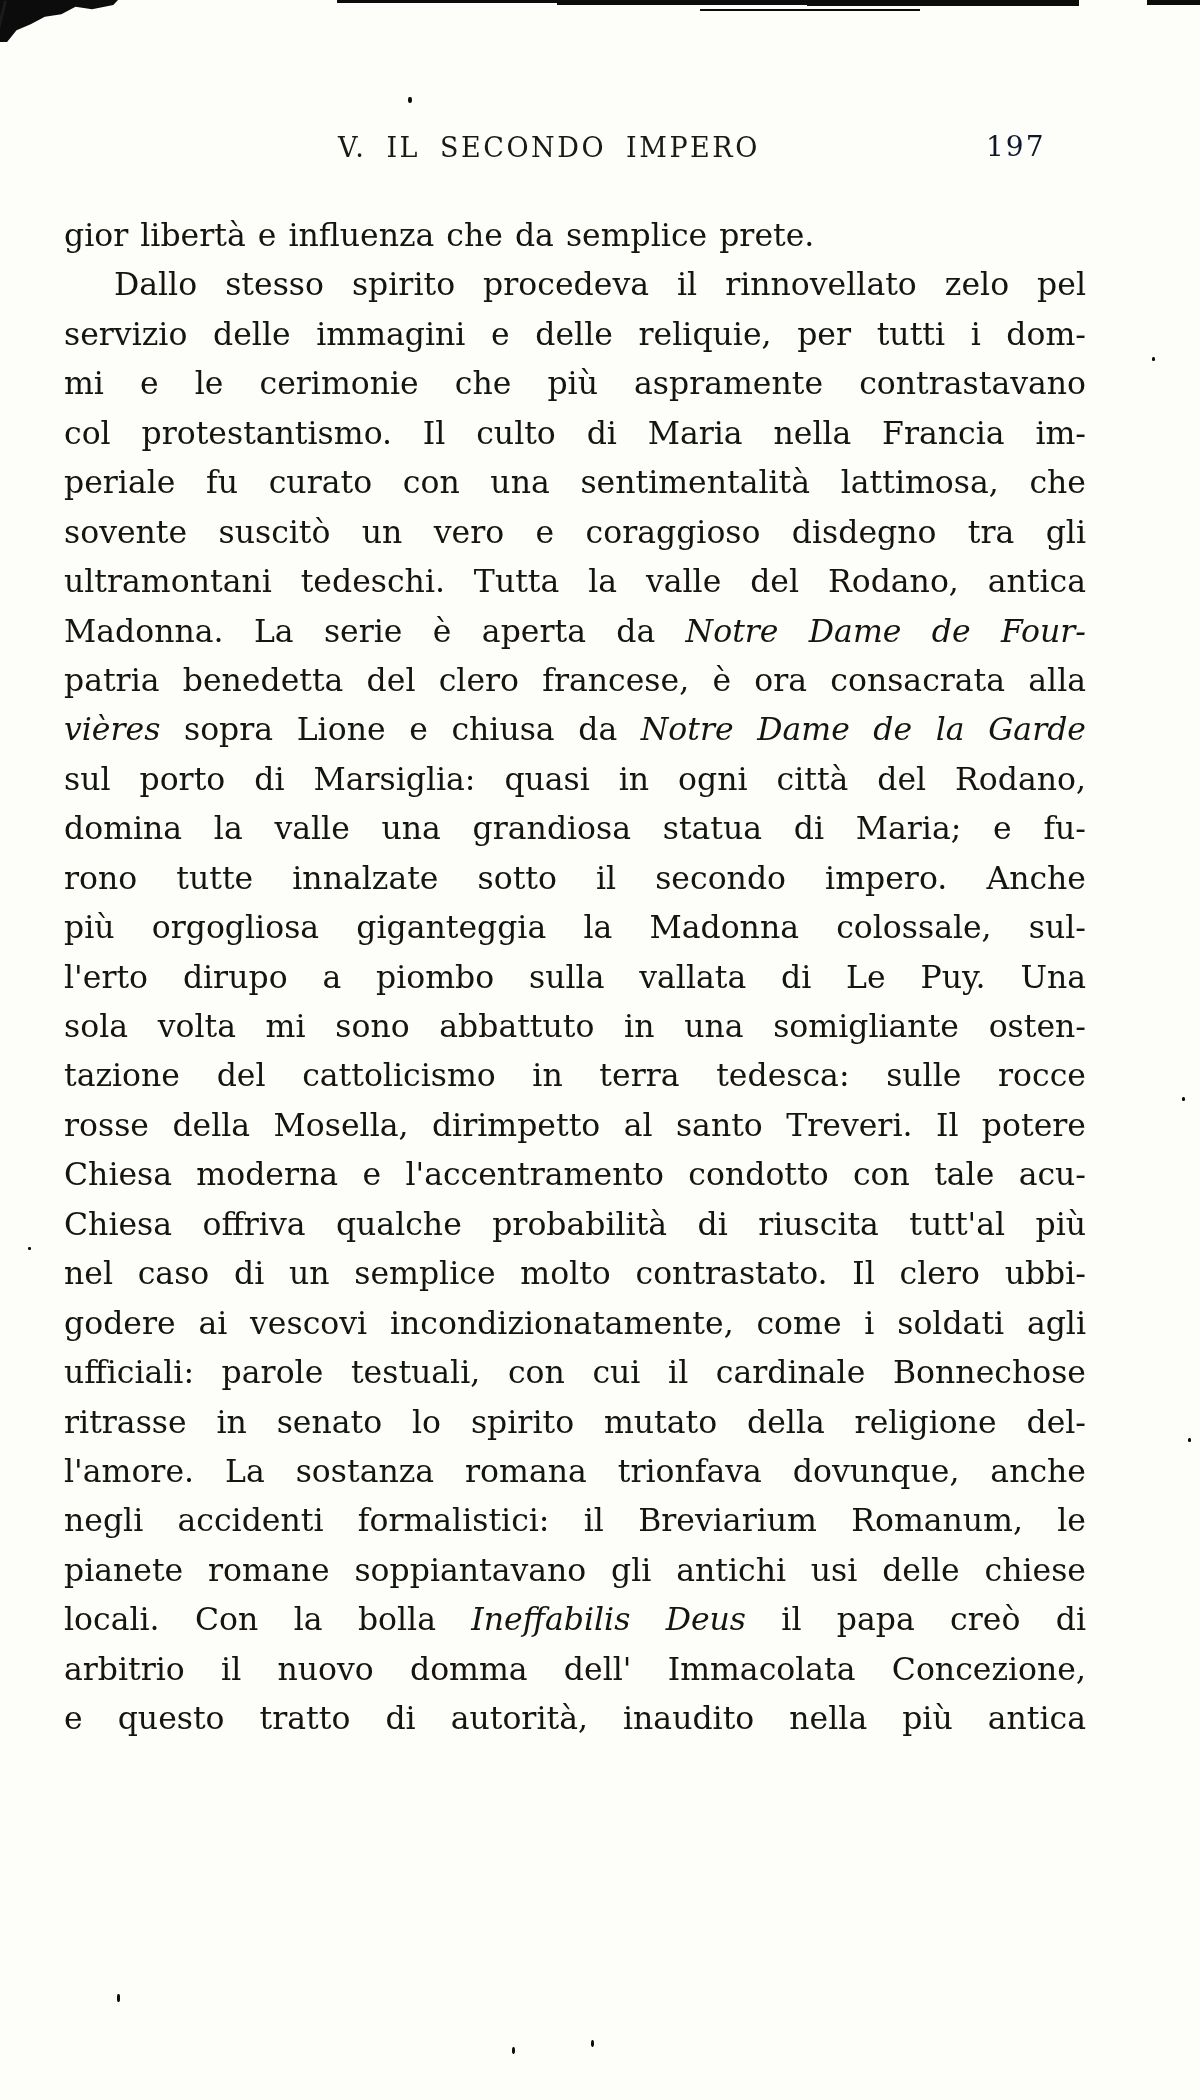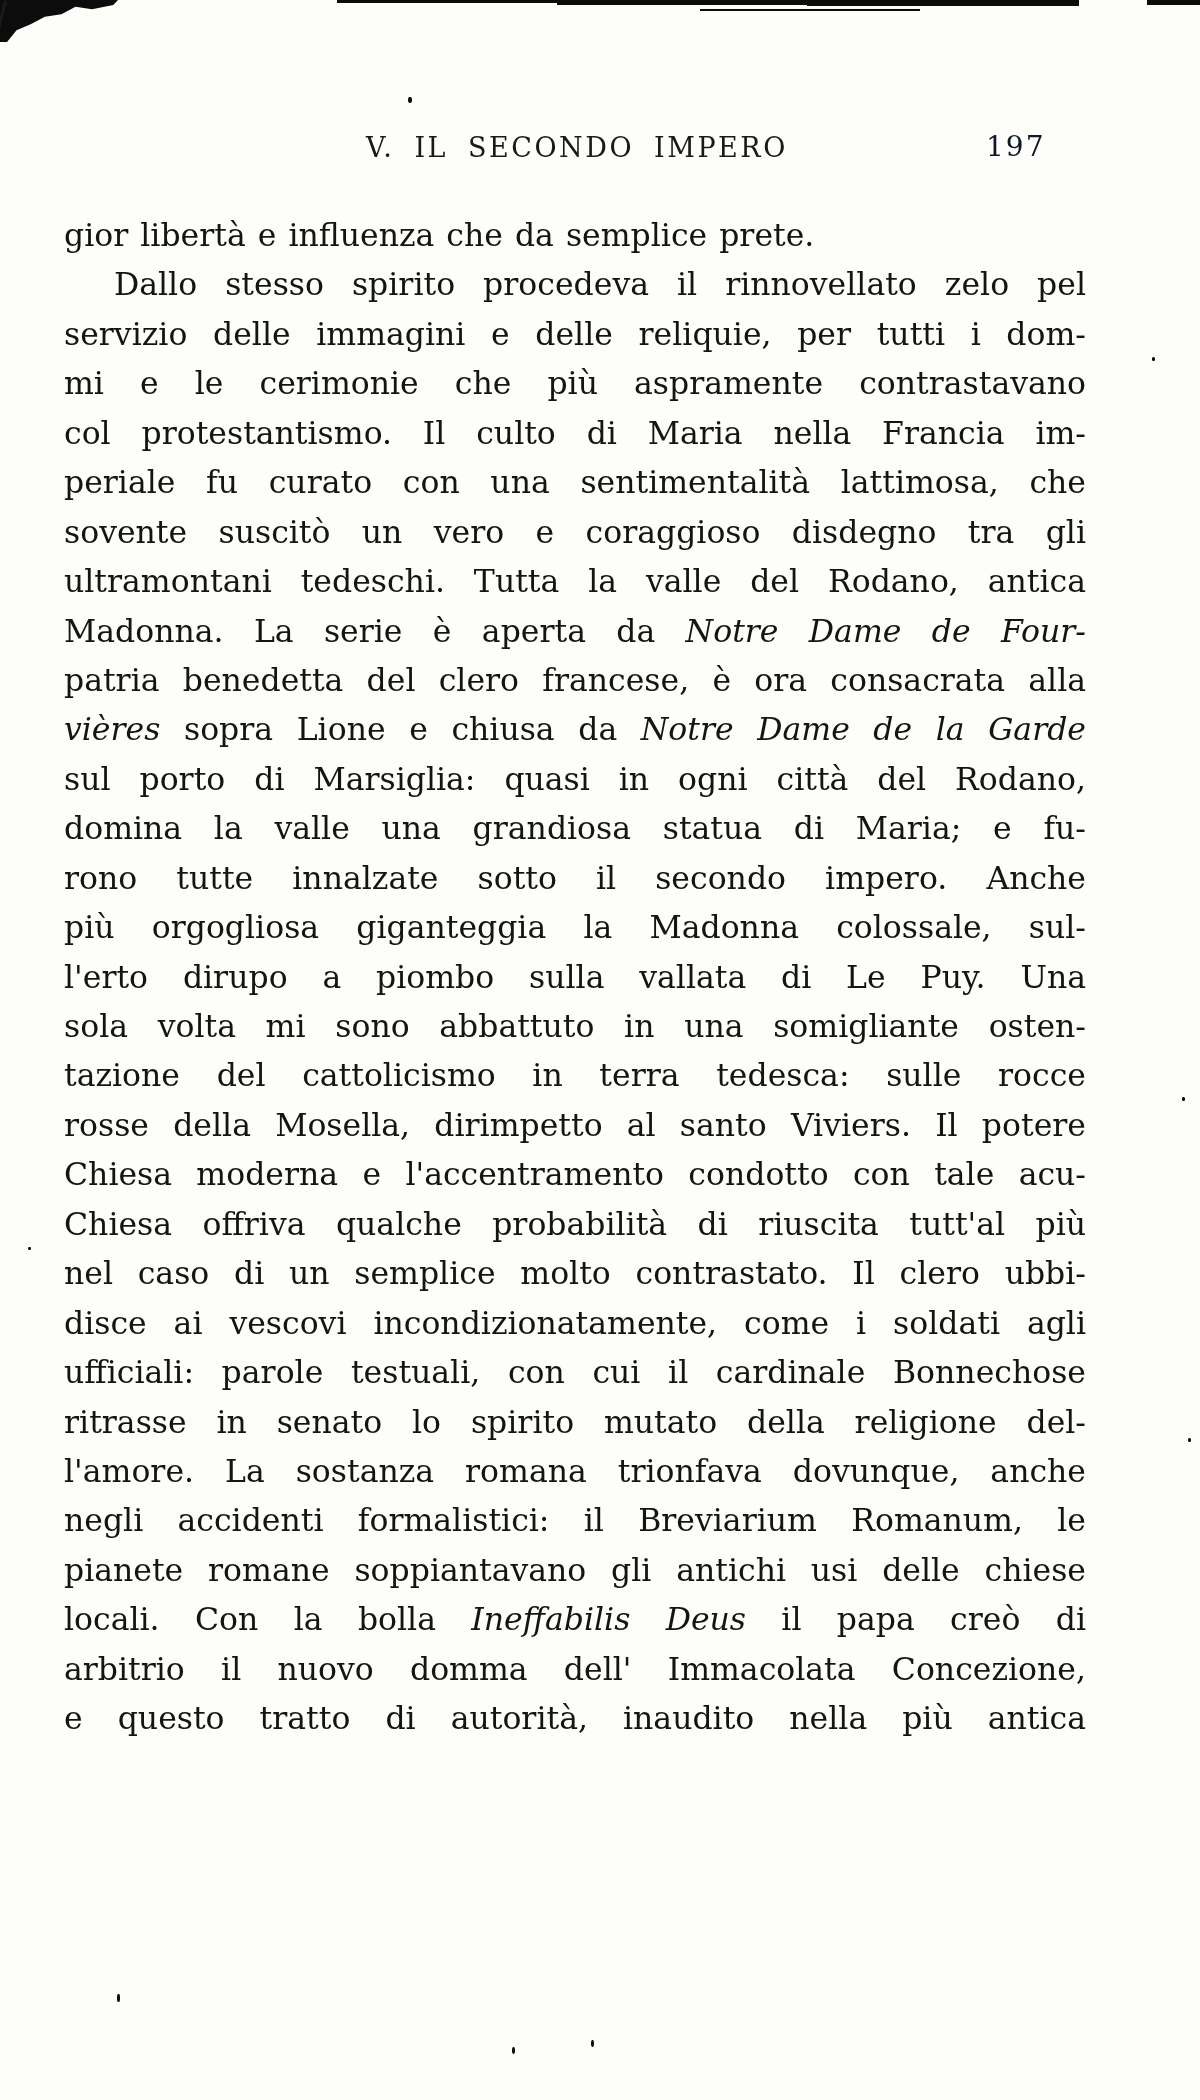--- a/index.html
+++ b/index.html
@@ -27,7 +27,7 @@
   .chapter{
     position:absolute;left:338px;top:132px;
     font-size:27px;letter-spacing:2.5px;word-spacing:9px;
-    color:#1b1914;white-space:nowrap;margin-left:28px;
+    color:#1b1914;white-space:nowrap;
   }
   .pagenum{
     position:absolute;left:986px;top:130px;

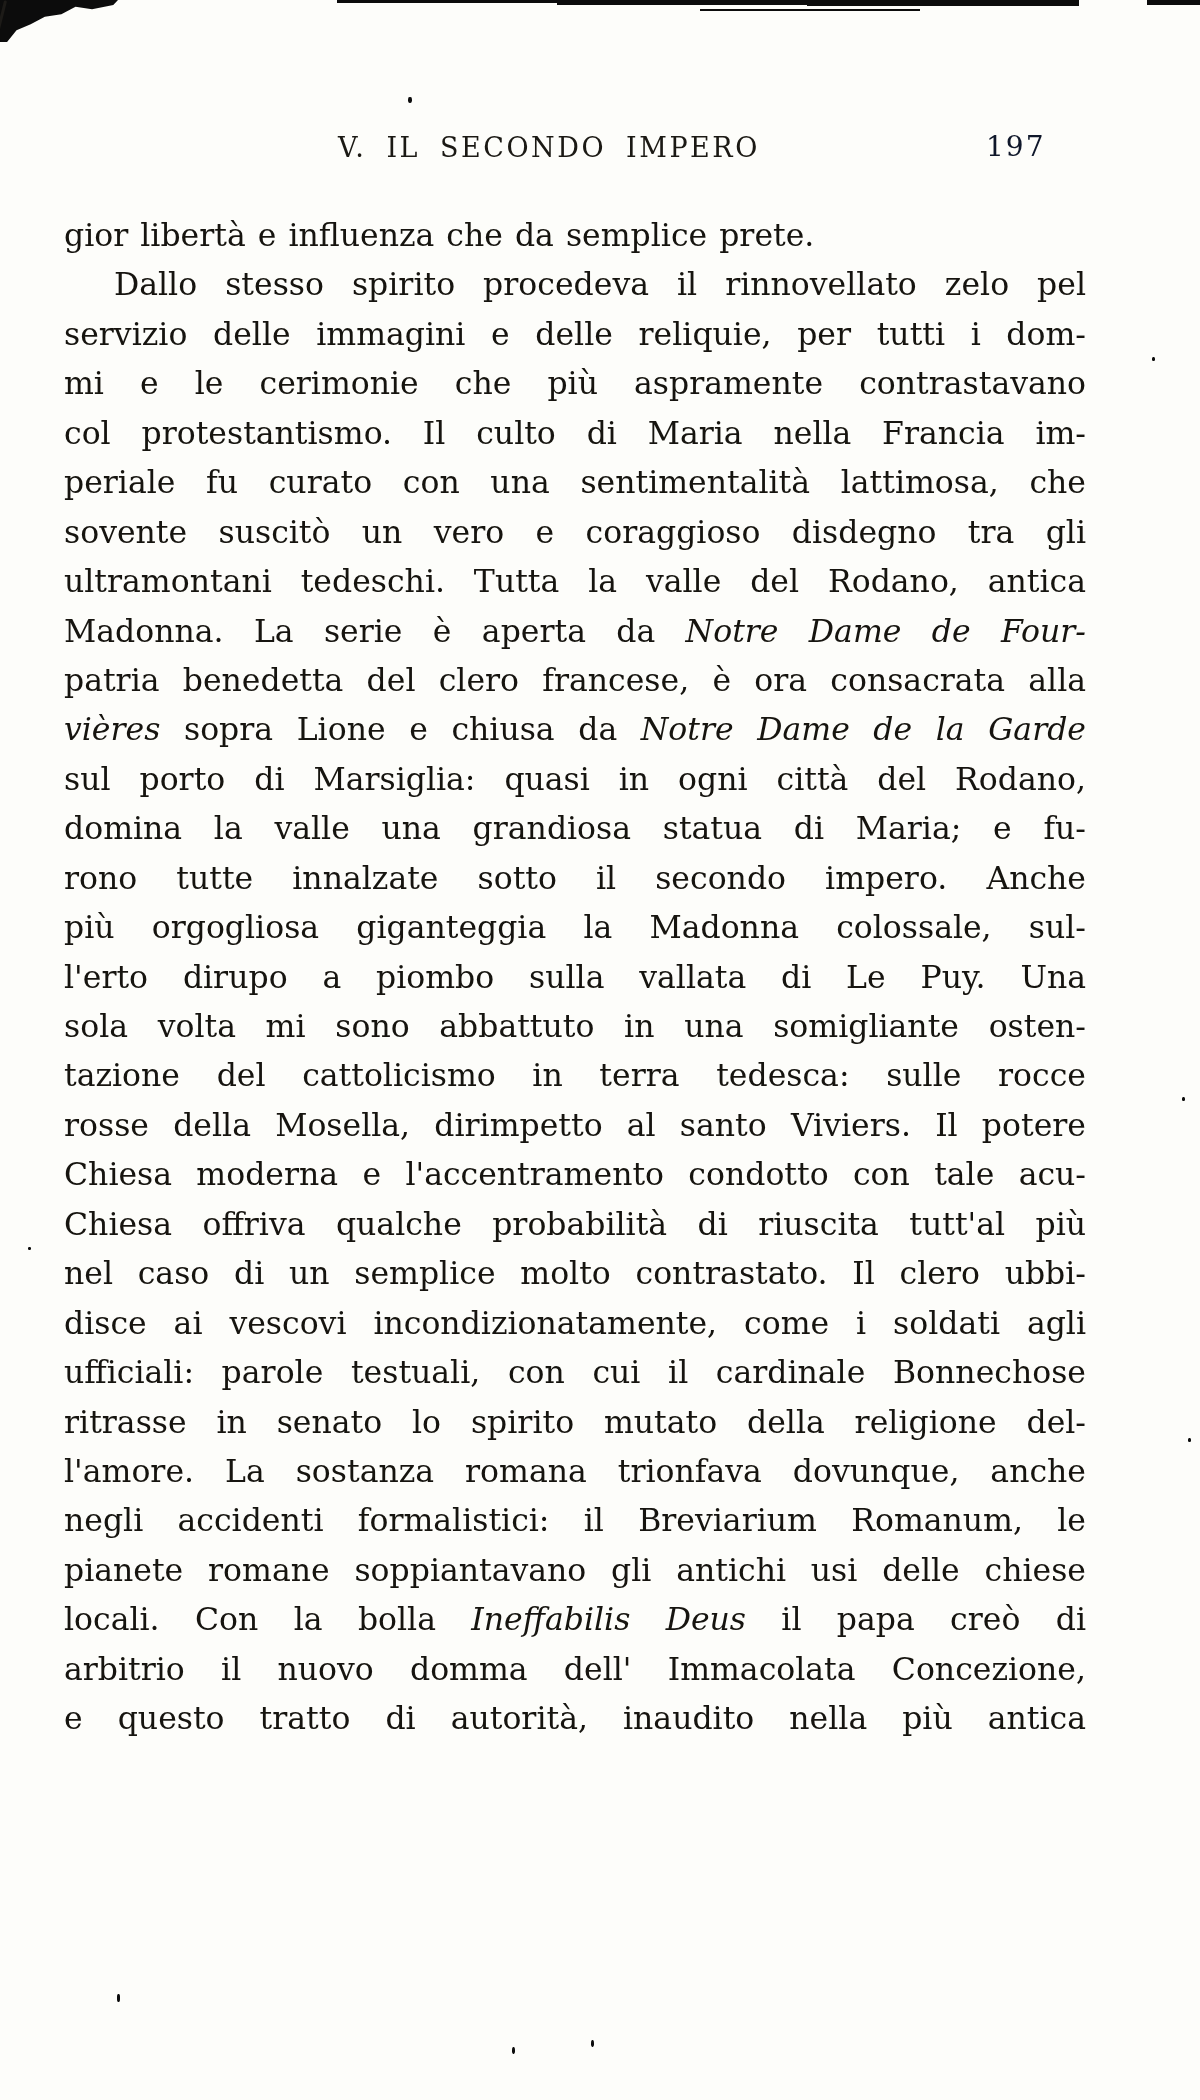--- a/index.html
+++ b/index.html
@@ -96,7 +96,7 @@
       <div class="tline"><span>l'erto dirupo a piombo sulla vallata di Le Puy. Una</span></div>
       <div class="tline"><span>sola volta mi sono abbattuto in una somigliante osten-</span></div>
       <div class="tline"><span>tazione del cattolicismo in terra tedesca: sulle rocce</span></div>
-      <div class="tline"><span>rosse della Mosella, dirimpetto al santo Viviers. Il potere</span></div>
+      <div class="tline"><span>rosse della Mosella, dirimpetto al santo Treveri. Il potere</span></div>
       <div class="tline"><span>Chiesa moderna e l'accentramento condotto con tale acu-</span></div>
       <div class="tline"><span>Chiesa offriva qualche probabilità di riuscita tutt'al più</span></div>
       <div class="tline"><span>nel caso di un semplice molto contrastato. Il clero ubbi-</span></div>

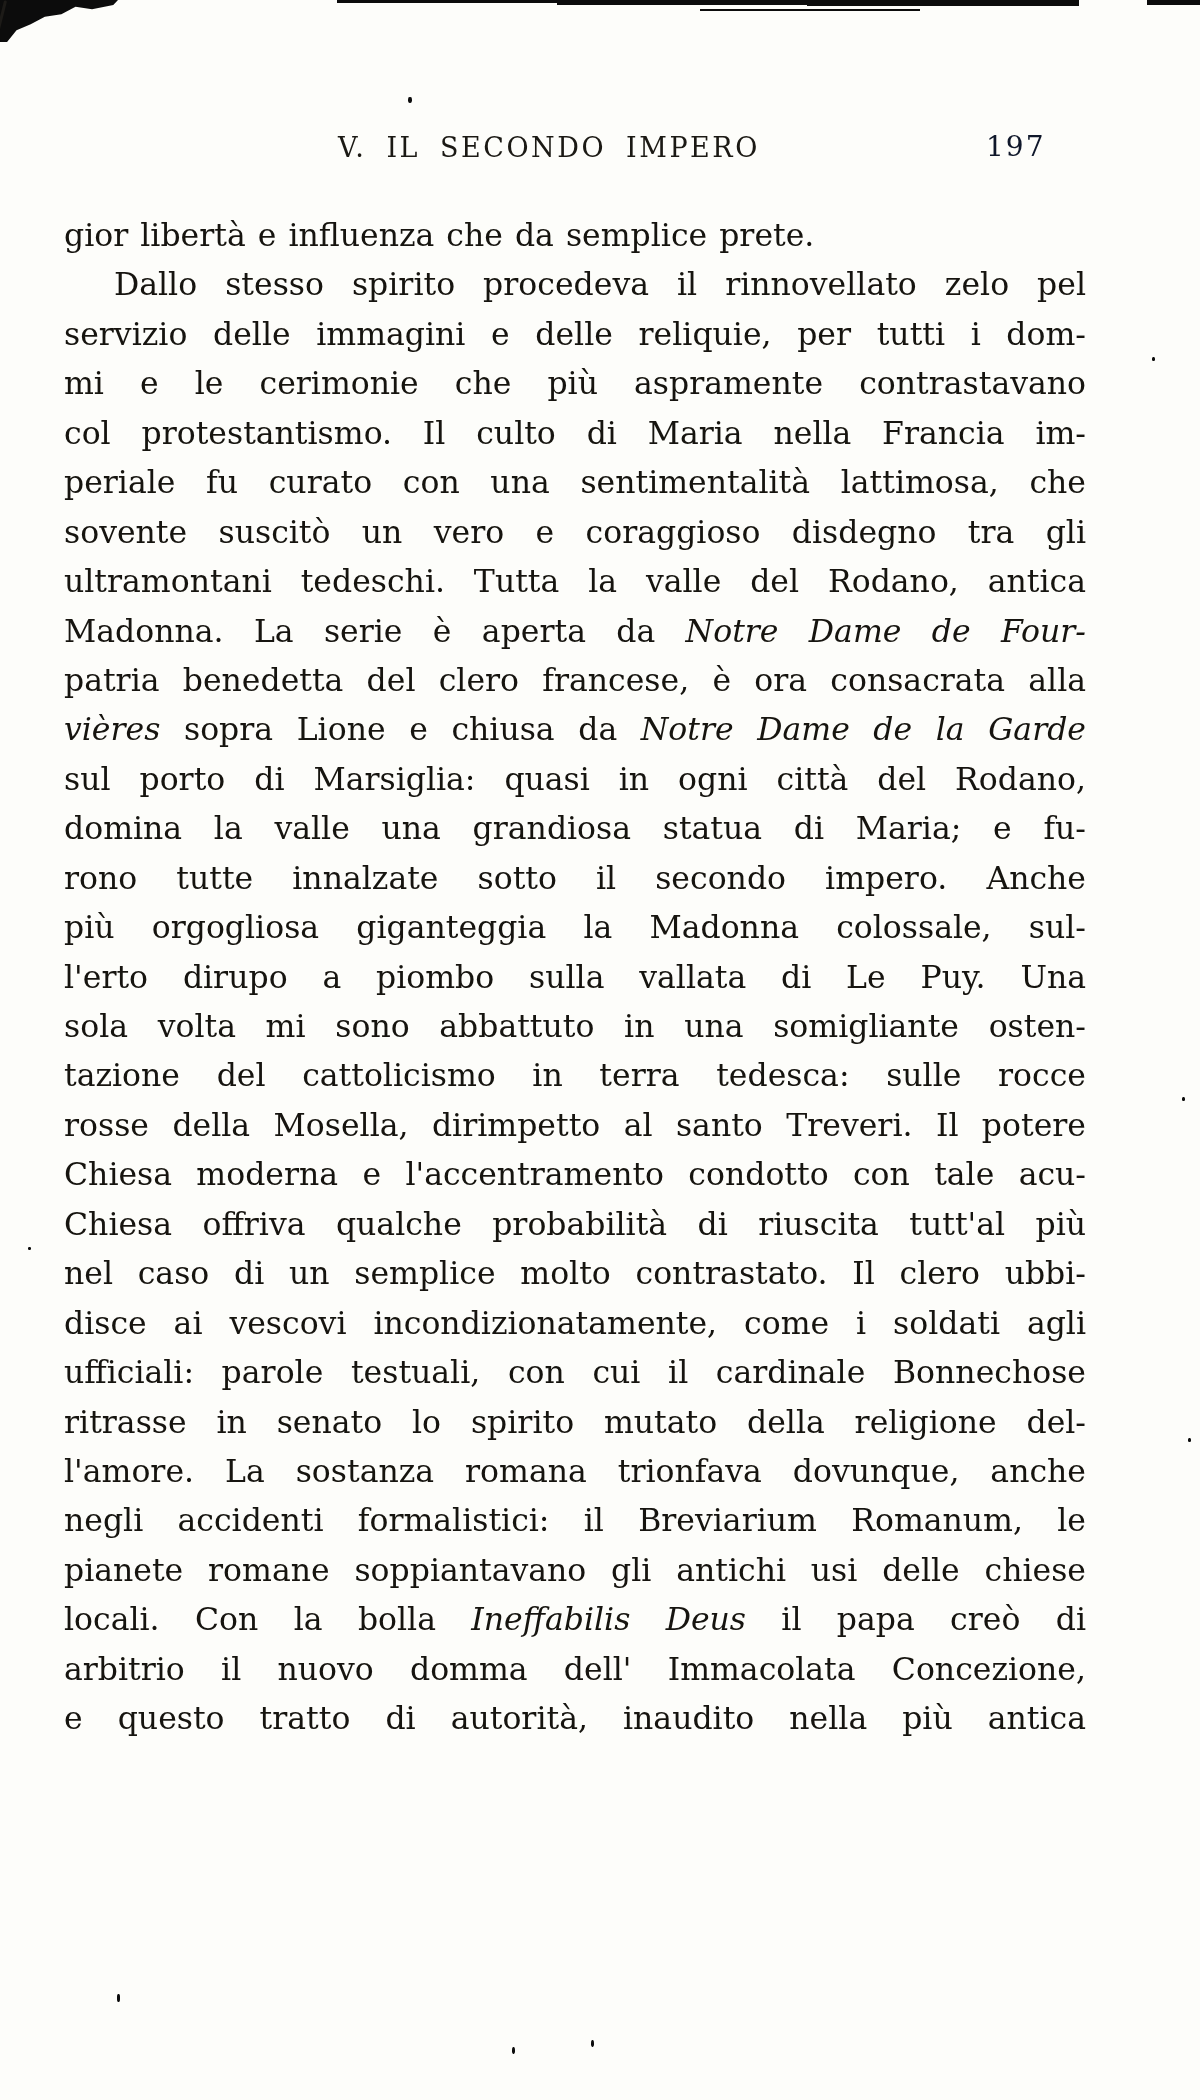--- a/index.html
+++ b/index.html
@@ -100,7 +100,7 @@
       <div class="tline"><span>Chiesa moderna e l'accentramento condotto con tale acu-</span></div>
       <div class="tline"><span>Chiesa offriva qualche probabilità di riuscita tutt'al più</span></div>
       <div class="tline"><span>nel caso di un semplice molto contrastato. Il clero ubbi-</span></div>
-      <div class="tline"><span>disce ai vescovi incondizionatamente, come i soldati agli</span></div>
+      <div class="tline"><span>godere ai vescovi incondizionatamente, come i soldati agli</span></div>
       <div class="tline"><span>ufficiali: parole testuali, con cui il cardinale Bonnechose</span></div>
       <div class="tline"><span>ritrasse in senato lo spirito mutato della religione del-</span></div>
       <div class="tline"><span>l'amore. La sostanza romana trionfava dovunque, anche</span></div>

